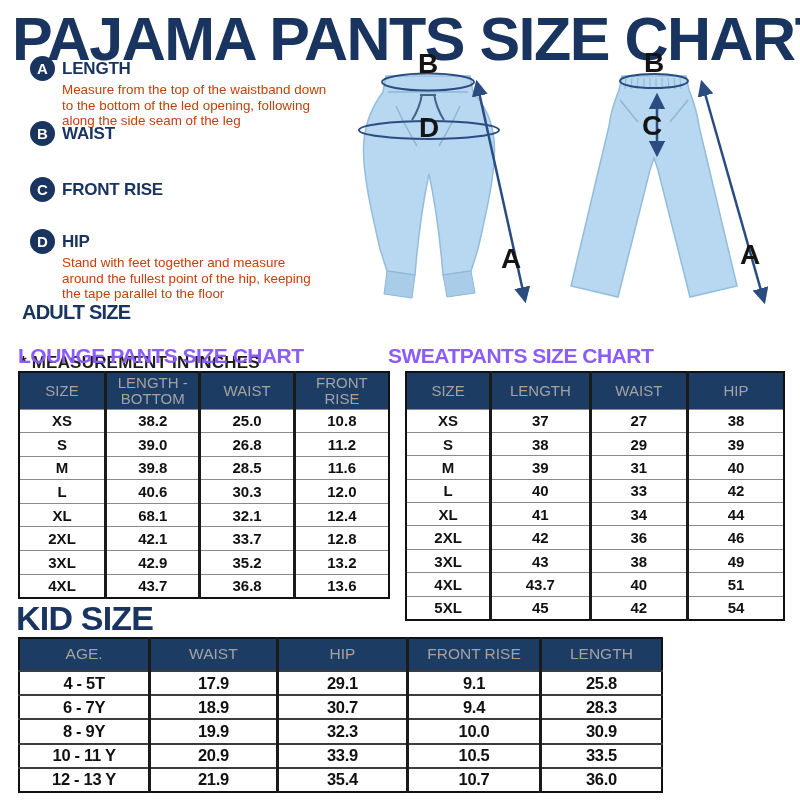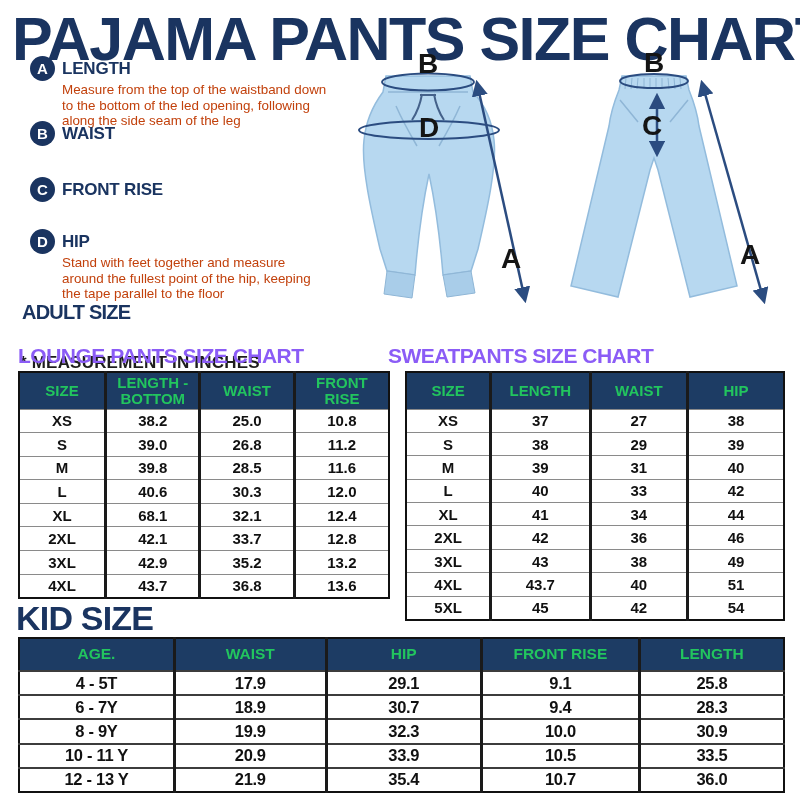--- a/index.html
+++ b/index.html
@@ -27,7 +27,7 @@
   #sweat-title  { left:388px; top:344px; }
 
   table.sizes { position:absolute; border-collapse:collapse; table-layout:fixed; border:2.5px solid #111; background:#fff; }
-  table.sizes th { background:#1d3c64; color:#22c55e; font-size:15px; font-weight:700; line-height:1.05; text-align:center; vertical-align:middle; padding:2px; }
+  table.sizes th { background:#1d3c64; color:#a3a3a3; font-size:15px; font-weight:400; line-height:1.05; text-align:center; vertical-align:middle; padding:2px; }
   table.sizes td { text-align:center; vertical-align:middle; color:#111; padding:0 2px; }
   table.sizes th + th, table.sizes td + td { border-left:3px solid #1a1a1a; }
 

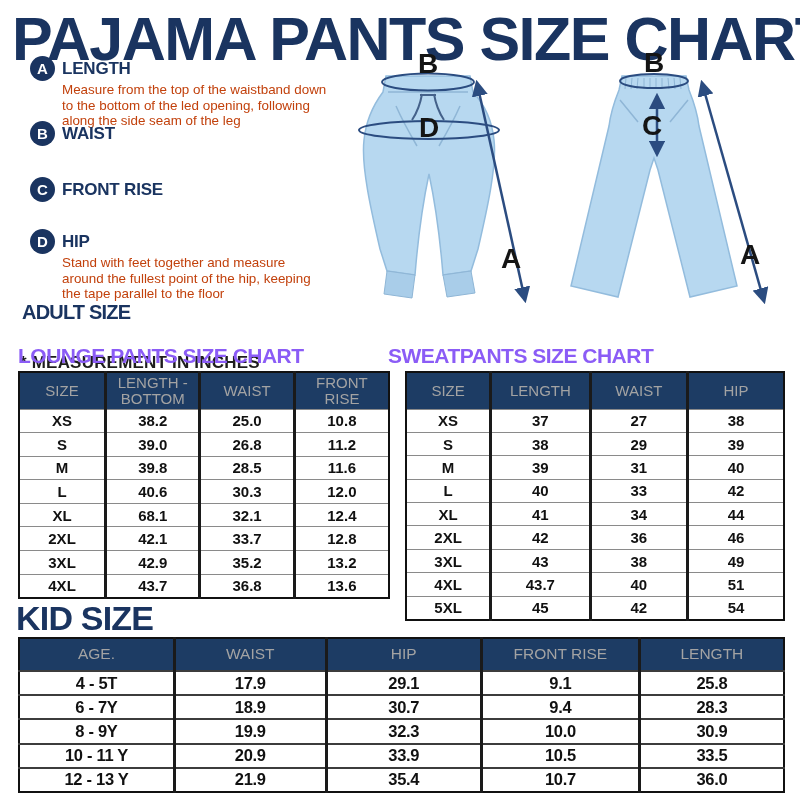--- a/index.html
+++ b/index.html
@@ -41,7 +41,7 @@
   #sweat-table col:nth-child(1) { width:22.4%; } #sweat-table col:nth-child(2) { width:26.3%; }
   #sweat-table col:nth-child(3) { width:25.8%; } #sweat-table col:nth-child(4) { width:25.5%; }
 
-  #kid-table { left:18px; top:637px; width:767px; }
+  #kid-table { left:18px; top:637px; width:645px; }
   #kid-table th { height:33px; font-size:15.5px; }
   #kid-table td { height:24.2px; font-size:16.5px; font-weight:700; letter-spacing:-0.3px; border-top:2px solid #3c3c3c; }
   #kid-table col:nth-child(1) { width:20.3%; } #kid-table col:nth-child(2) { width:19.8%; }

